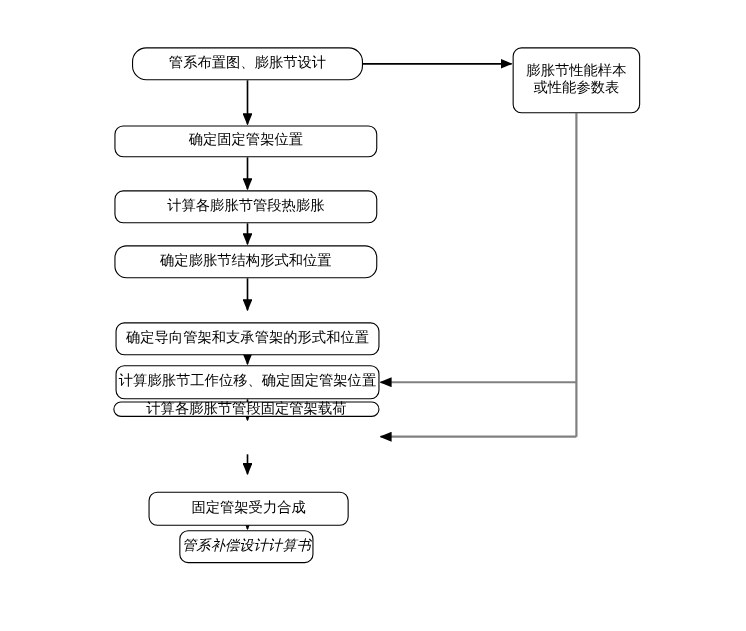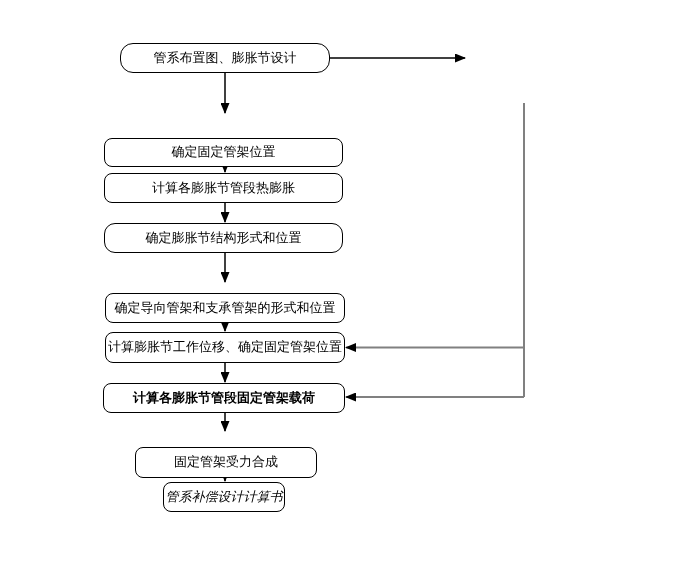--- a/index.html
+++ b/index.html
@@ -98,6 +98,8 @@
 
   <div class="flow-box b9">管系补偿设计计算书</div>
 
+  <div class="flow-box bref multiline">膨胀节性能样本
+或性能参数表</div>
 
 </div>
 

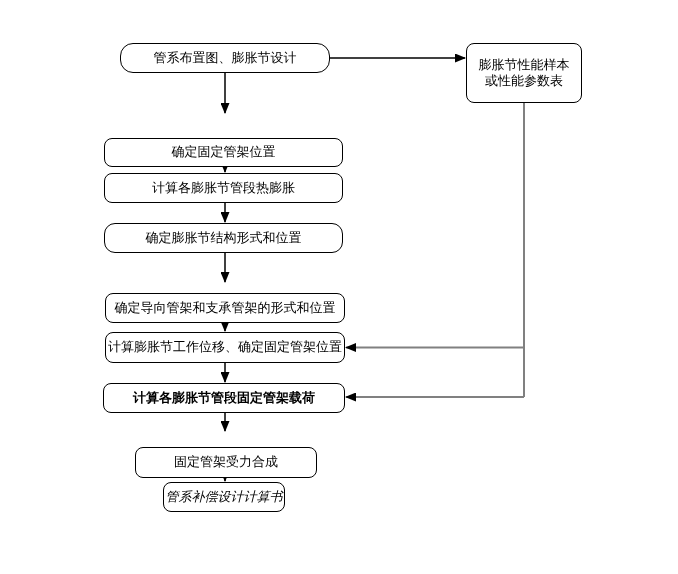--- a/index.html
+++ b/index.html
@@ -42,7 +42,7 @@
   }
   
   .b1 { left: 120px; top: 43px;  width: 210px; height: 30px; border-radius: 13px; }
-  .b2 { left: 104px; top: 114px; width: 239px; height: 29px; margin-top: 24px; }
+  .b2 { left: 104px; top: 114px; width: 239px; height: 29px; }
   .b3 { left: 104px; top: 173px; width: 239px; height: 30px; }
   .b4 { left: 104px; top: 223px; width: 239px; height: 30px; border-radius: 11px; }
   .b5 { left: 105px; top: 293px; width: 240px; height: 30px; }

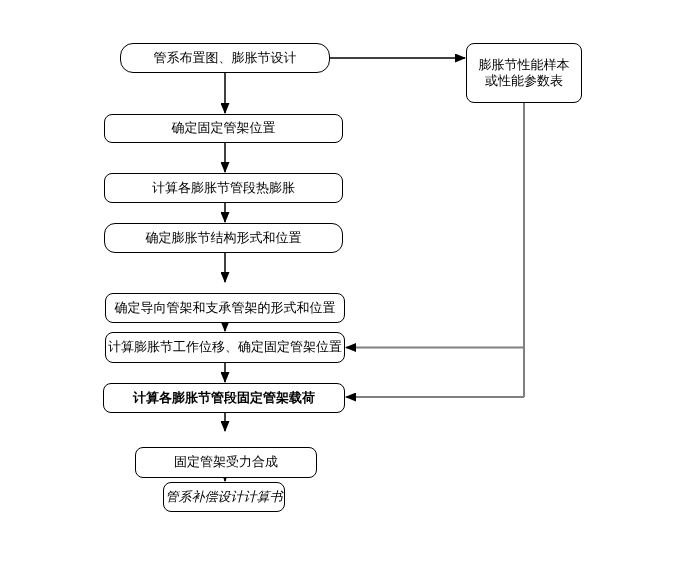--- a/index.html
+++ b/index.html
@@ -47,7 +47,7 @@
   .b4 { left: 104px; top: 223px; width: 239px; height: 30px; border-radius: 11px; }
   .b5 { left: 105px; top: 293px; width: 240px; height: 30px; }
   .b6 { left: 105px; top: 332px; width: 240px; height: 31px; }
-  .b7 { left: 103px; top: 383px; width: 242px; height: 30px; font-weight: bold; }
+  .b7 { left: 103px; top: 365px; width: 242px; height: 14px; }
   .b8 { left: 135px; top: 447px; width: 182px; height: 31px; }
   .b9 { left: 163px; top: 482px; width: 122px; height: 30px; font-style: italic; }
   .bref { left: 466px; top: 43px; width: 116px; height: 60px; }

